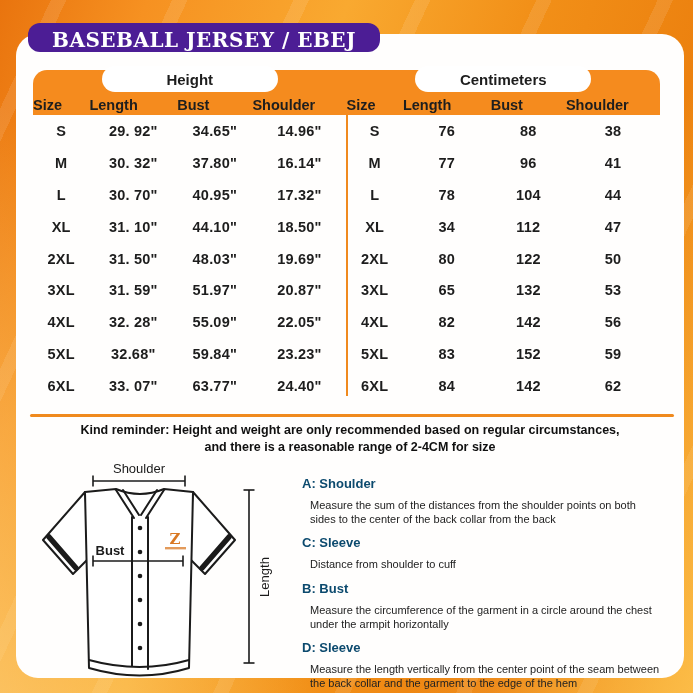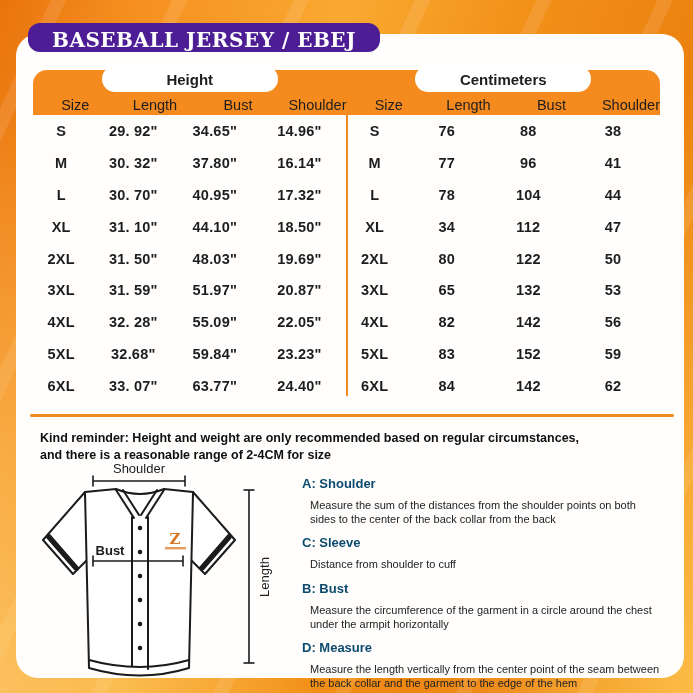--- a/index.html
+++ b/index.html
@@ -44,7 +44,7 @@
     display:grid;grid-template-columns:18% 28% 24% 30%;
   }
   .cols-row span{
-    text-align:right;font-weight:normal;font-size:14.5px;color:#1e1e1e;
+    text-align:left;font-weight:bold;font-size:14.5px;color:#1e1e1e;
   }
   .tbody{position:relative;display:flex;background:#fffefd;}
   .half-body{

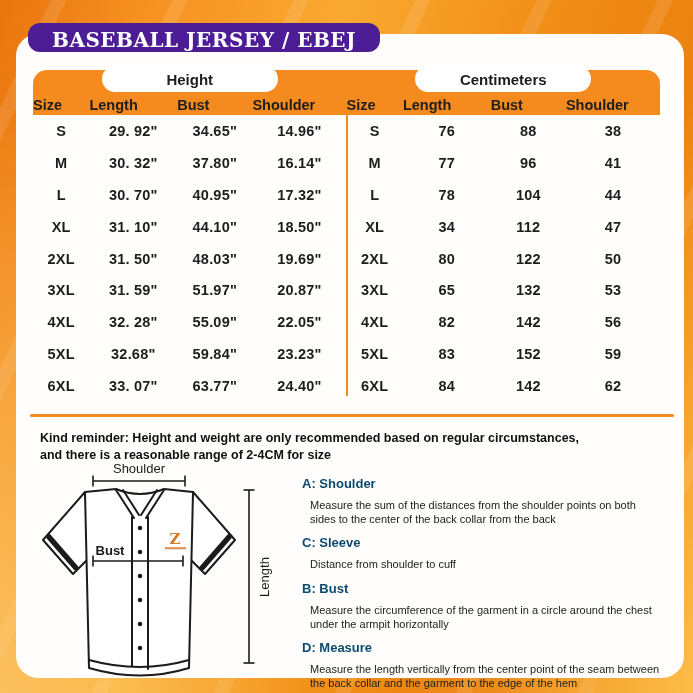--- a/index.html
+++ b/index.html
@@ -64,8 +64,8 @@
     background:#f08a1e;border-radius:2px;
   }
   .reminder{
-    position:absolute;left:24px;top:388px;width:620px;text-align:left;
-    font-weight:bold;font-size:12.5px;line-height:1.32;color:#101010;margin-top:8px;
+    position:absolute;left:24px;top:388px;width:620px;text-align:center;
+    font-weight:bold;font-size:12.5px;line-height:1.32;color:#101010;
   }
   
   .diagram{position:absolute;left:12px;top:426px;width:268px;height:232px;}

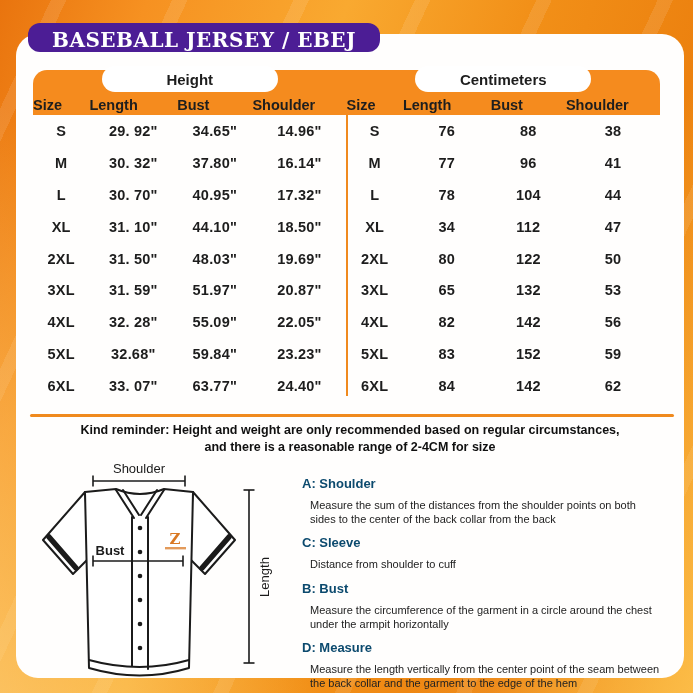--- a/index.html
+++ b/index.html
@@ -259,7 +259,7 @@
       <p class="def-body">Measure the circumference of the garment in a circle around the chest under the armpit horizontally</p>
     </div>
     <div class="def-block">
-      <p class="def-heading">D: Measure</p>
+      <p class="def-heading">D: Sleeve</p>
       <p class="def-body">Measure the length vertically from the center point of the seam between the back collar and the garment to the edge of the hem</p>
     </div>
   </div>

